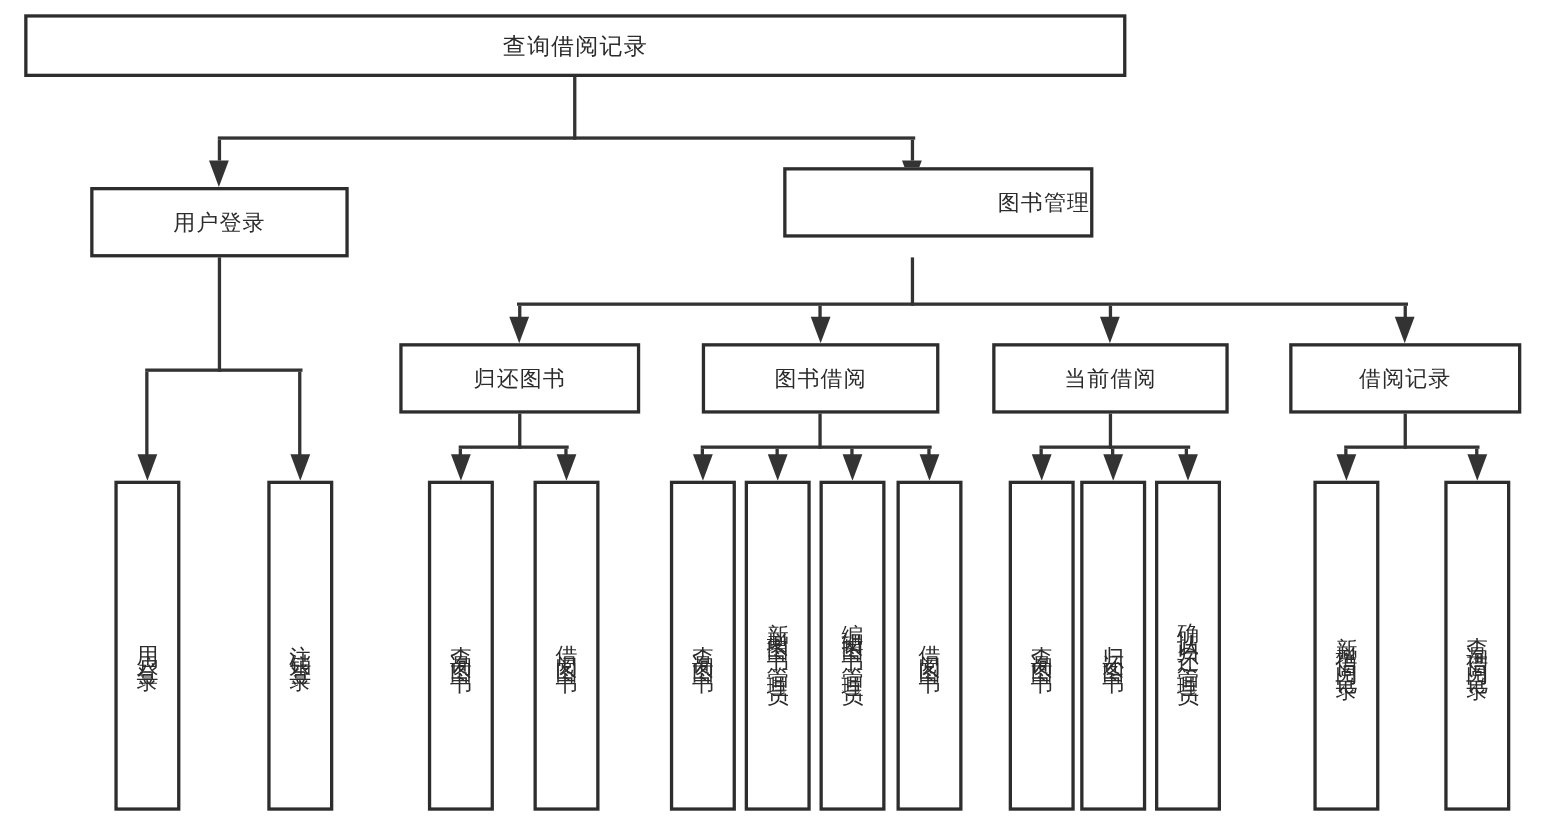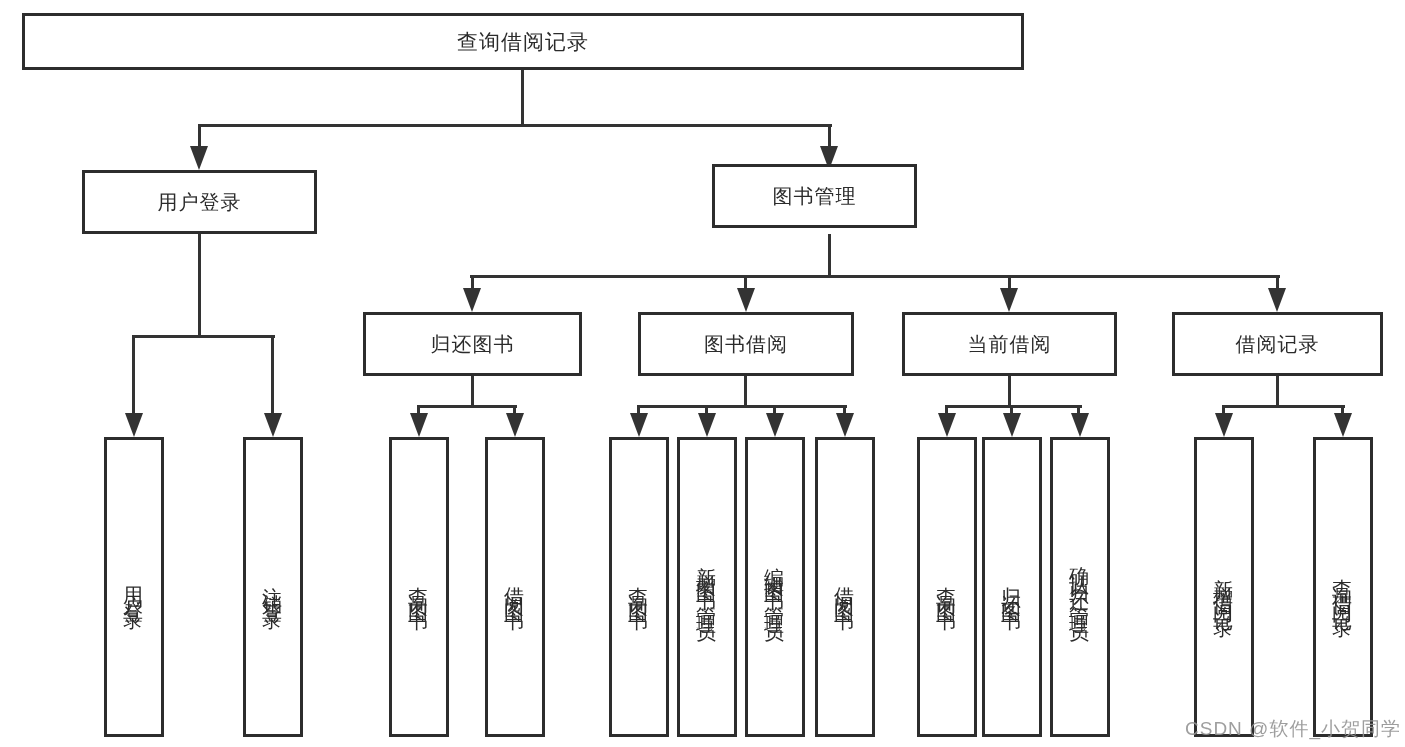--- a/index.html
+++ b/index.html
@@ -68,7 +68,7 @@
   <div class="box" style="left:82px; top:170px; width:235px; height:64px;">
     <span class="h-label">用户登录</span>
   </div>
-  <div class="box" style="left:712px; top:164px; width:205px; height:64px;">
+  <div class="box" style="left:712px; top:152px; width:282px; height:64px;justify-content:flex-end;">
     <span class="h-label">图书管理</span>
   </div>
 

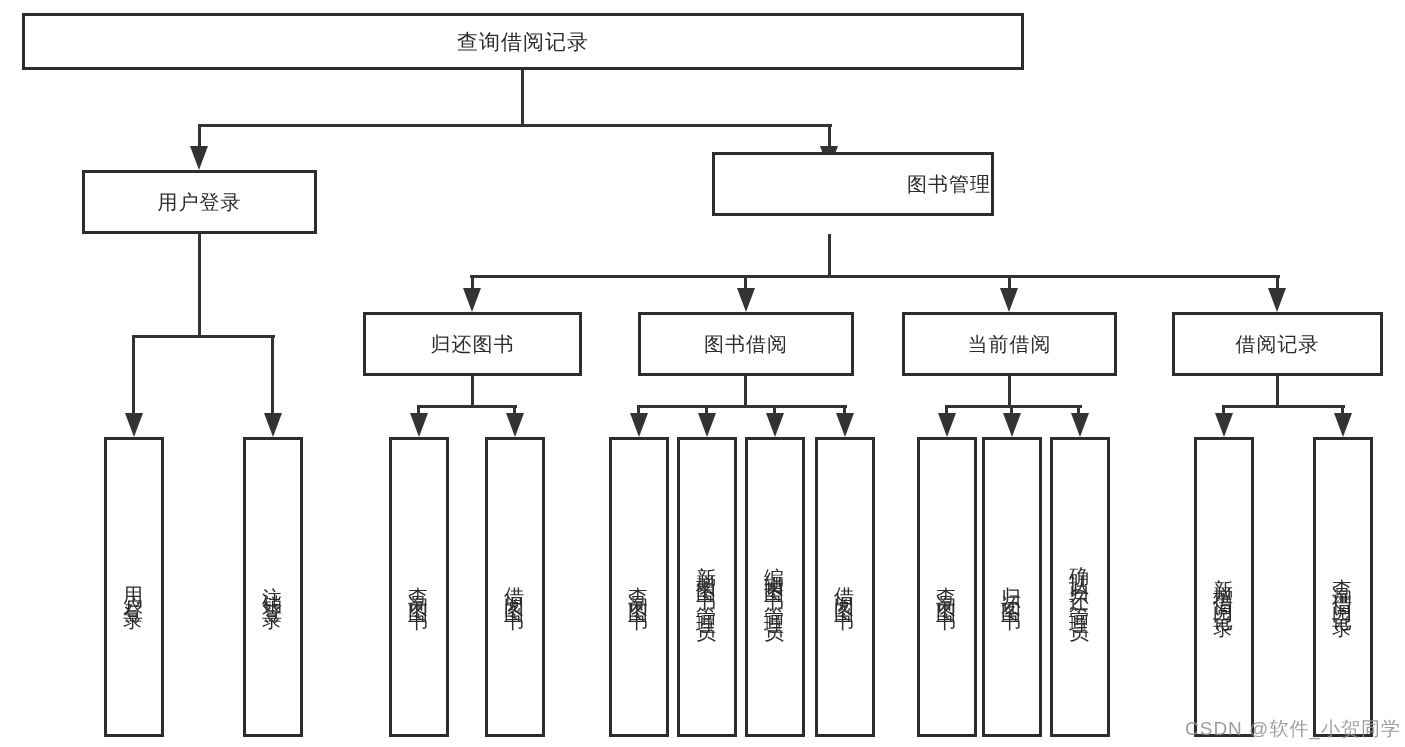--- a/index.html
+++ b/index.html
@@ -181,7 +181,6 @@
     <span class="v-label">查询借阅记录</span>
   </div>
 
-  <div class="watermark">CSDN @软件_小贺同学</div>
 
 </div>
 

